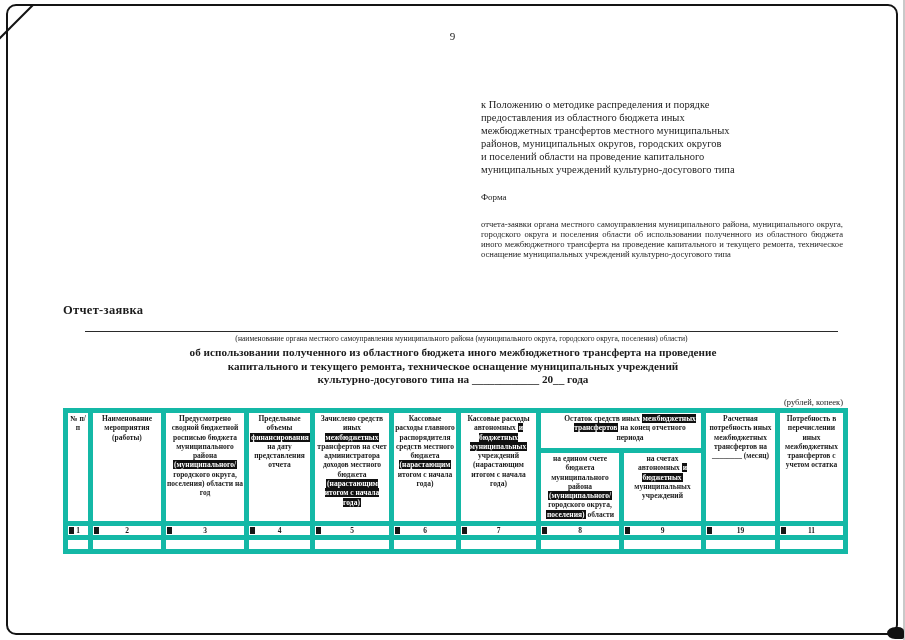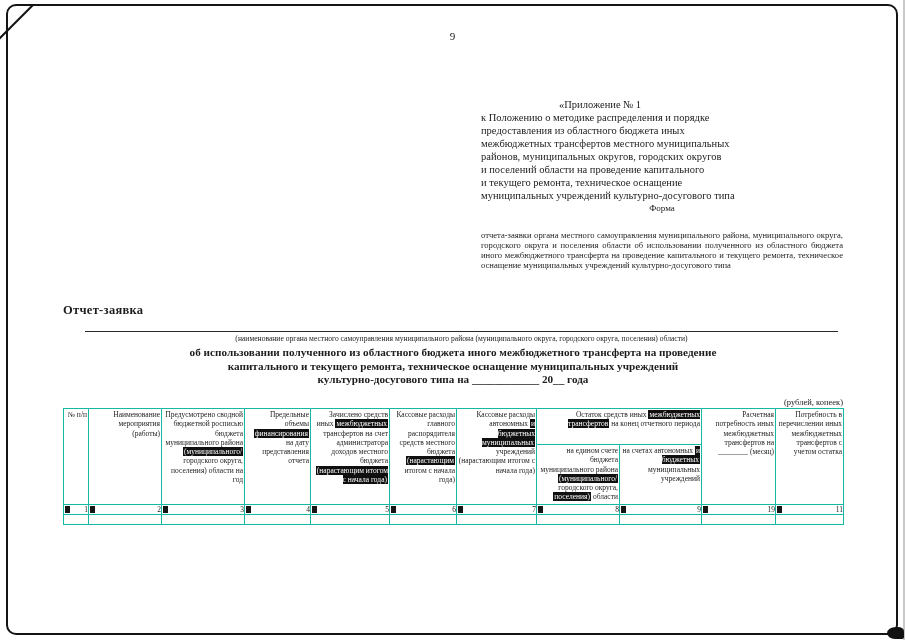--- a/index.html
+++ b/index.html
@@ -63,7 +63,6 @@
   <div class="page-number">9</div>
 
   <div class="appendix">
-    <div class="indent">«Приложение № 1</div>
     <div>к Положению о методике распределения и порядке</div>
     <div>предоставления из областного бюджета иных</div>
     <div>межбюджетных трансфертов местного муниципальных</div>

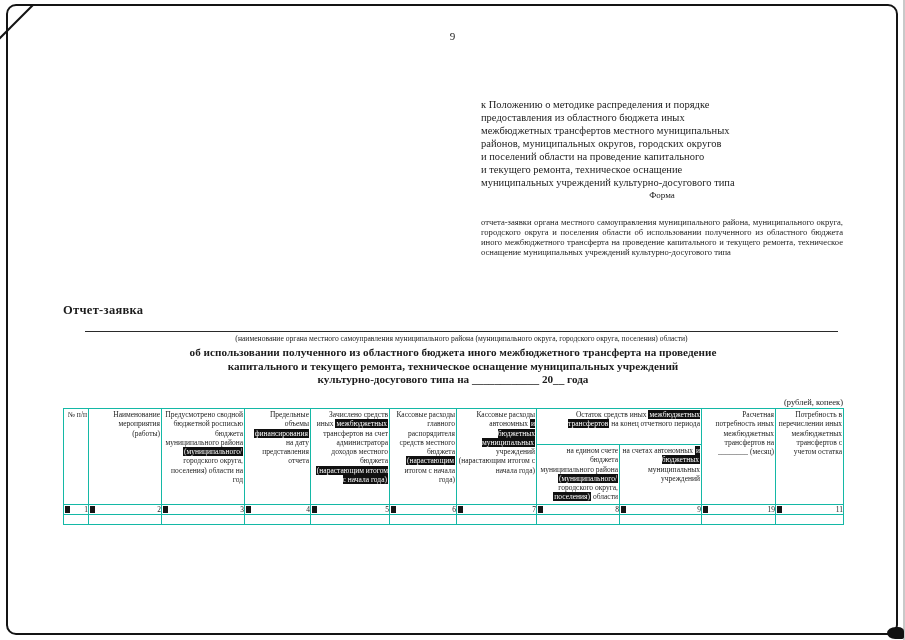--- a/index.html
+++ b/index.html
@@ -68,7 +68,6 @@
     <div>межбюджетных трансфертов местного муниципальных</div>
     <div>районов, муниципальных округов, городских округов</div>
     <div>и поселений области на проведение капитального</div>
-    <div>и текущего ремонта, техническое оснащение</div>
     <div>муниципальных учреждений культурно-досугового типа</div>
     <div class="form-label">Форма</div>
     <div class="form-desc">отчета-заявки органа местного самоуправления муниципального района, муниципального округа, городского округа и поселения области об использовании полученного из областного бюджета иного межбюджетного трансферта на проведение капитального и текущего ремонта, техническое оснащение муниципальных учреждений культурно-досугового типа</div>

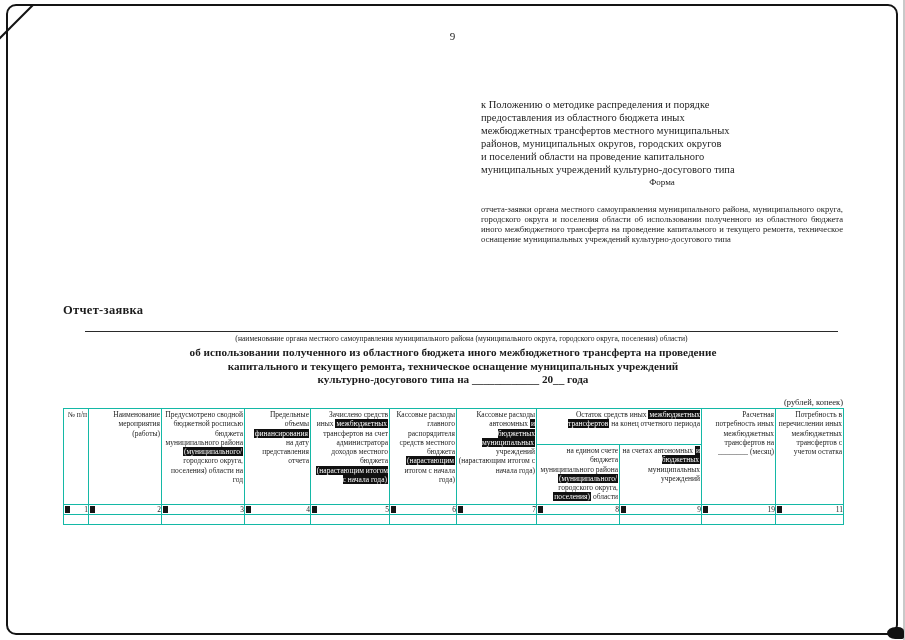--- a/index.html
+++ b/index.html
@@ -23,7 +23,7 @@
   .page-number{position:absolute;top:30px;left:0;width:100%;text-align:center;font-size:11px;}
   .appendix{position:absolute;left:481px;top:98px;width:362px;font-size:10.5px;line-height:13px;}
   .appendix .indent{padding-left:78px;}
-  .form-label{text-align:center;font-size:9px;}
+  .form-label{margin-top:15px;font-size:9px;}
   .form-desc{text-align:justify;margin-top:15px;font-size:8.6px;line-height:10px;}
   .report-title{
     position:absolute;top:303px;left:63px;width:780px;text-align:left;

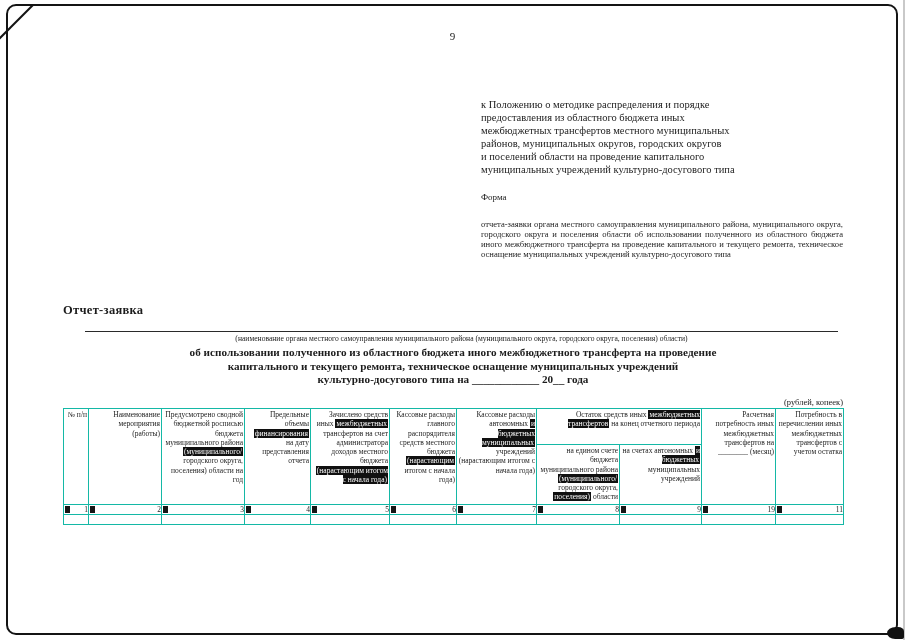--- a/index.html
+++ b/index.html
@@ -39,8 +39,8 @@
   .tbl-wrap{position:absolute;top:408px;left:63px;}
   table{border-collapse:collapse;table-layout:fixed;width:780px;}
   th,td{
-    border:1px solid #14b8a6;font-size:7.5px;line-height:9.3px;font-weight:normal;
-    text-align:right;vertical-align:top;padding:1px 1px 2px;overflow:hidden;
+    border:5px solid #14b8a6;font-size:7.5px;line-height:9.3px;font-weight:bold;
+    text-align:center;vertical-align:top;padding:1px 1px 2px;overflow:hidden;
     font-family:"Liberation Serif", serif;
   }
   th.group{height:32px;padding-left:19px;}

